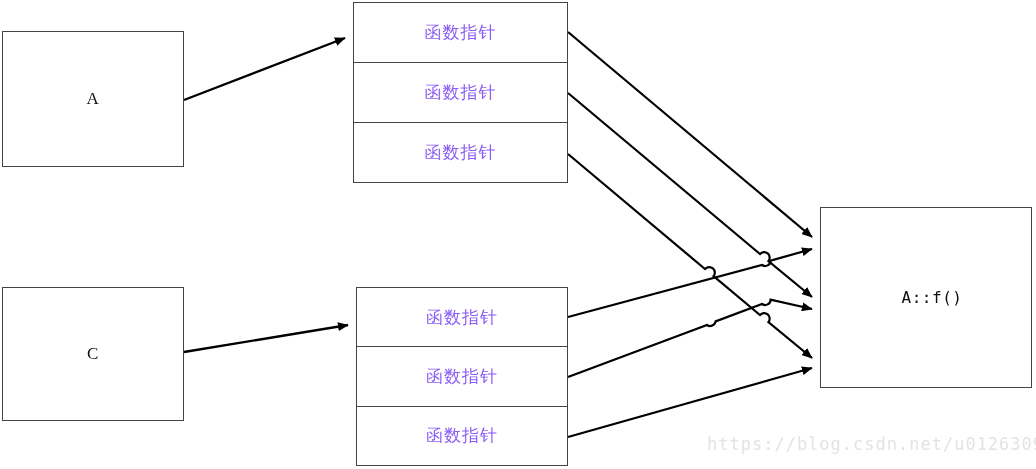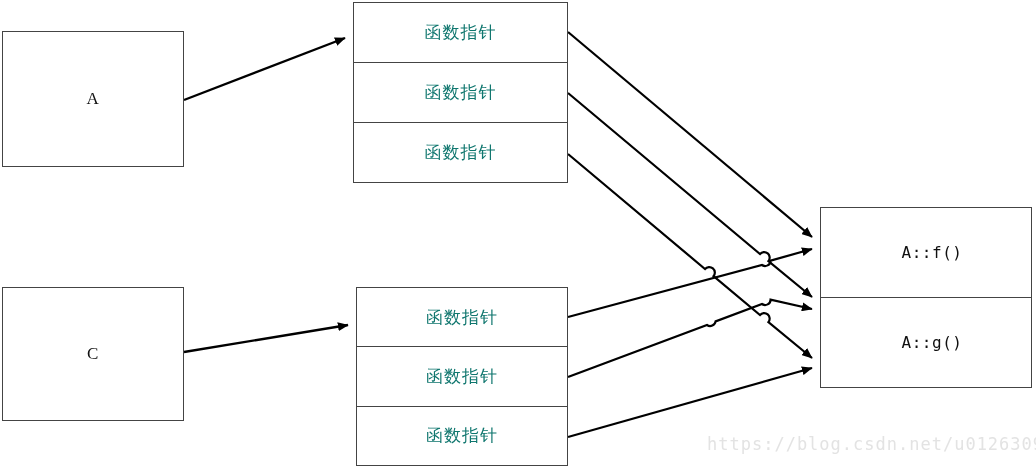--- a/index.html
+++ b/index.html
@@ -62,7 +62,7 @@
   .vtable-row-label {
     font-family: "DejaVu Sans", "Liberation Sans", sans-serif;
     font-size: 17px;
-    color: #0f766e;
+    color: #8b5cf6;
     letter-spacing: 1px;
   }
   .impl-row-label {

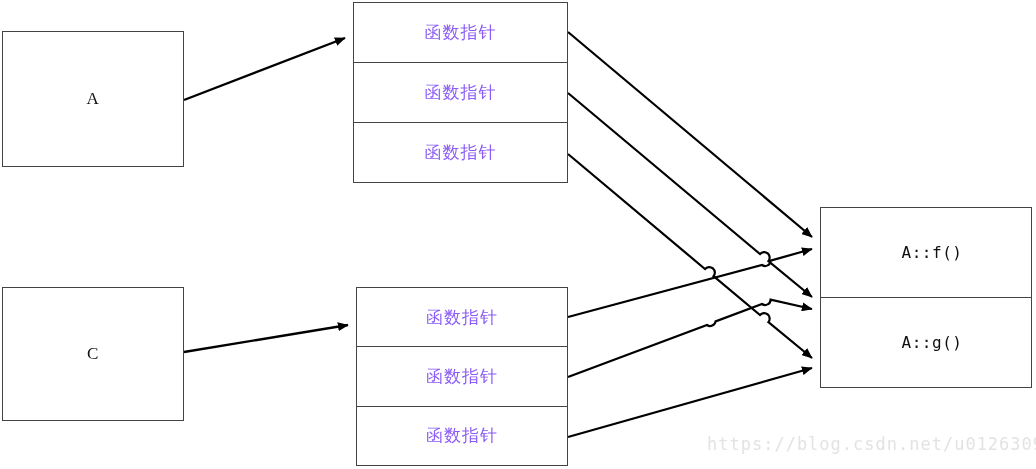--- a/index.html
+++ b/index.html
@@ -159,9 +159,6 @@
     <div class="vtable-row">
       <span class="impl-row-label">A::f()</span>
     </div>
-    <div class="vtable-row">
-      <span class="impl-row-label">A::g()</span>
-    </div>
   </div>
 
   <div class="watermark" style="left:707px; top:434px;">https://blog.csdn.net/u012630961</div>

